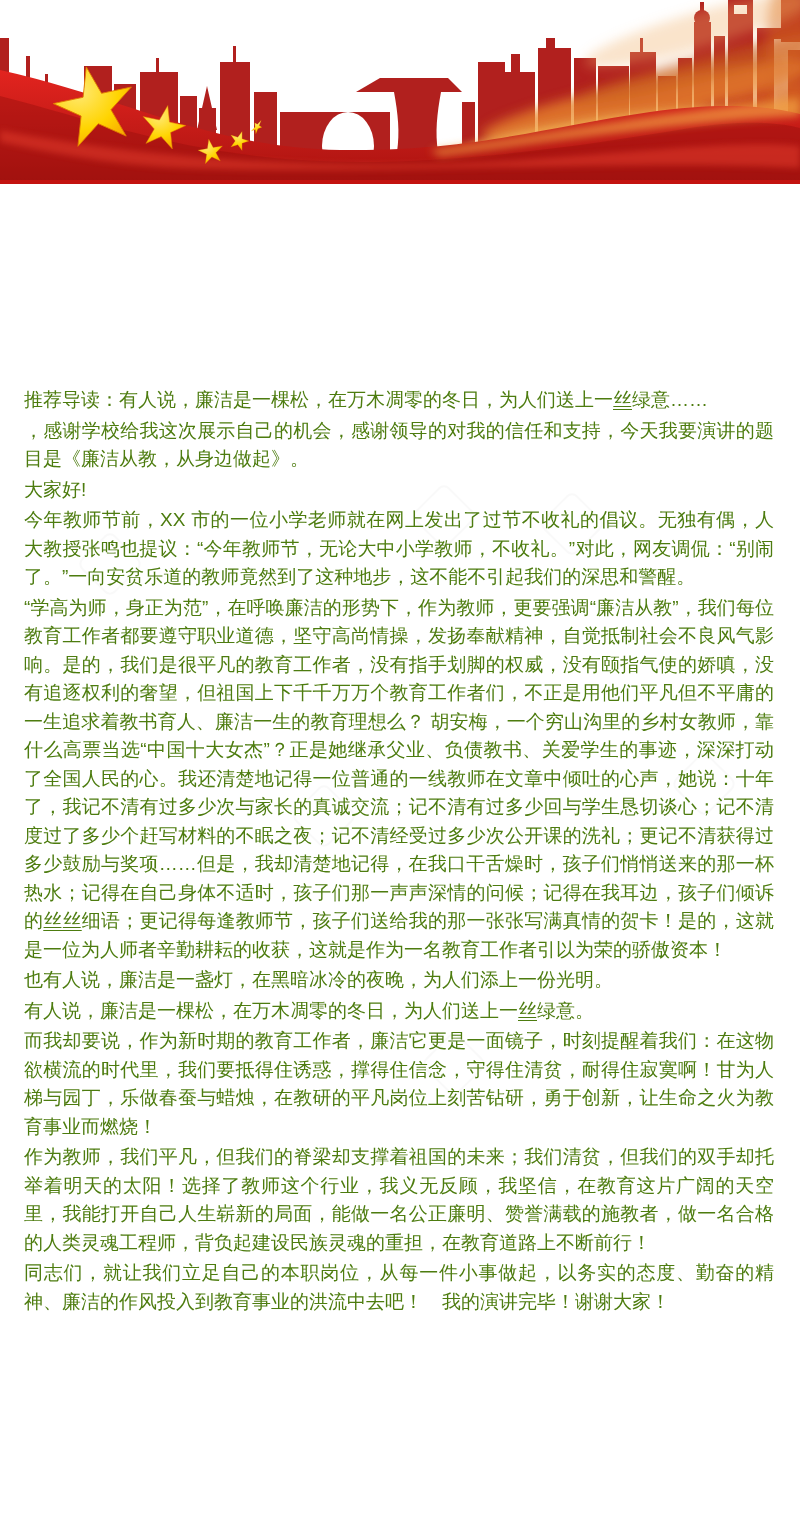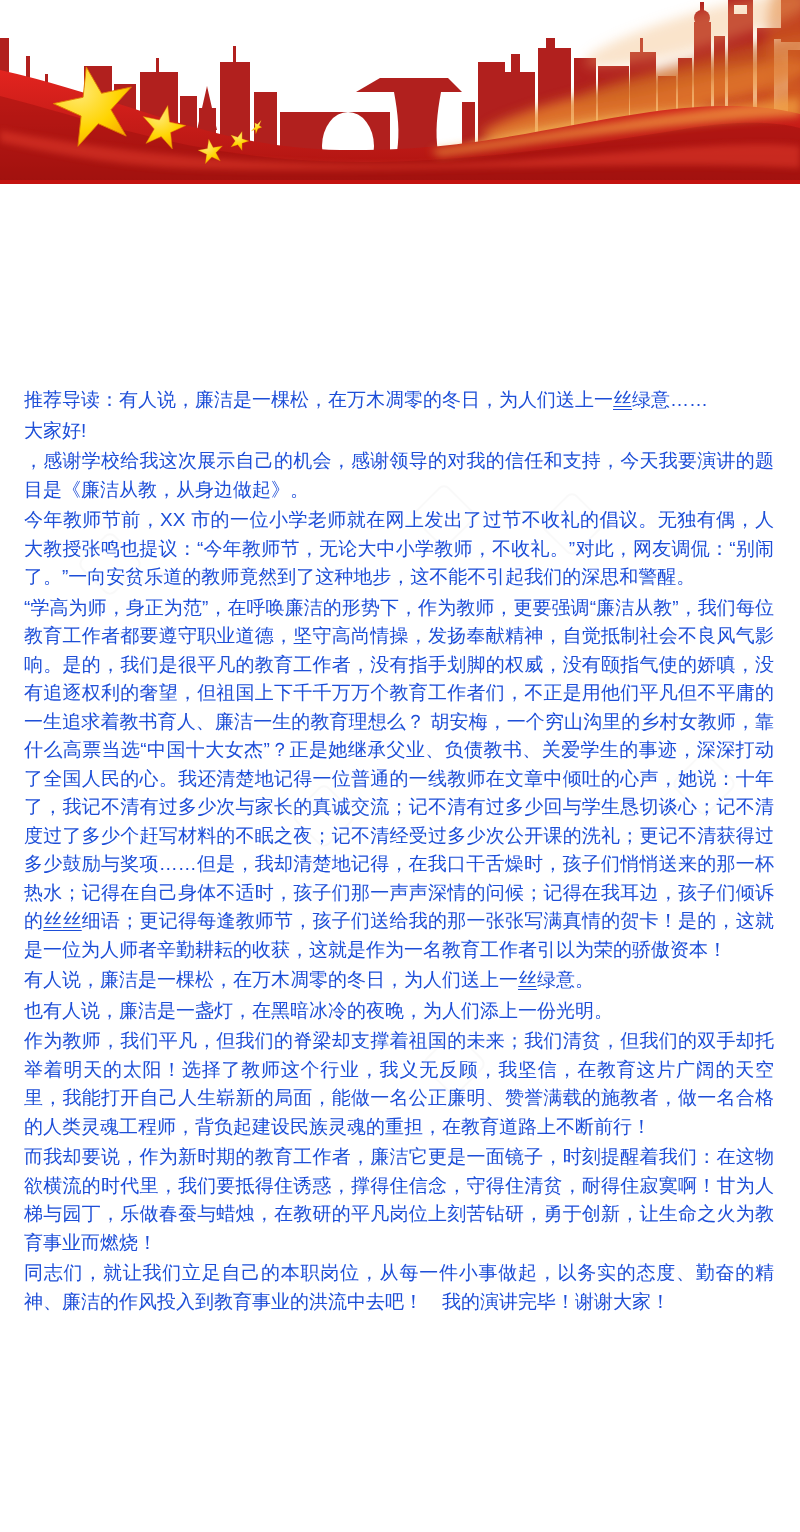--- a/index.html
+++ b/index.html
@@ -145,7 +145,7 @@
   <div class="wm" style="left:680px;top:760px;"></div>
   <div class="wm" style="left:430px;top:1040px;"></div>
 
-  <div class="doc" id="doc" style="color: #1d4ed8;">
+  <div class="doc" id="doc" style="color: #4d7c0f;">
       <p class="para"><span>推荐导读：有人说，廉洁是一棵松，在万木凋零的冬日，为人们送上一</span><span class="u">丝</span><span>绿意……</span></p>
       <p class="para"><span>大家好!</span></p>
       <p class="para"><span>，感谢学校给我这次展示自己的机会，感谢领导的对我的信任和支持，今天我要演讲的题目是《廉洁从教，从身边做起》。</span></p>

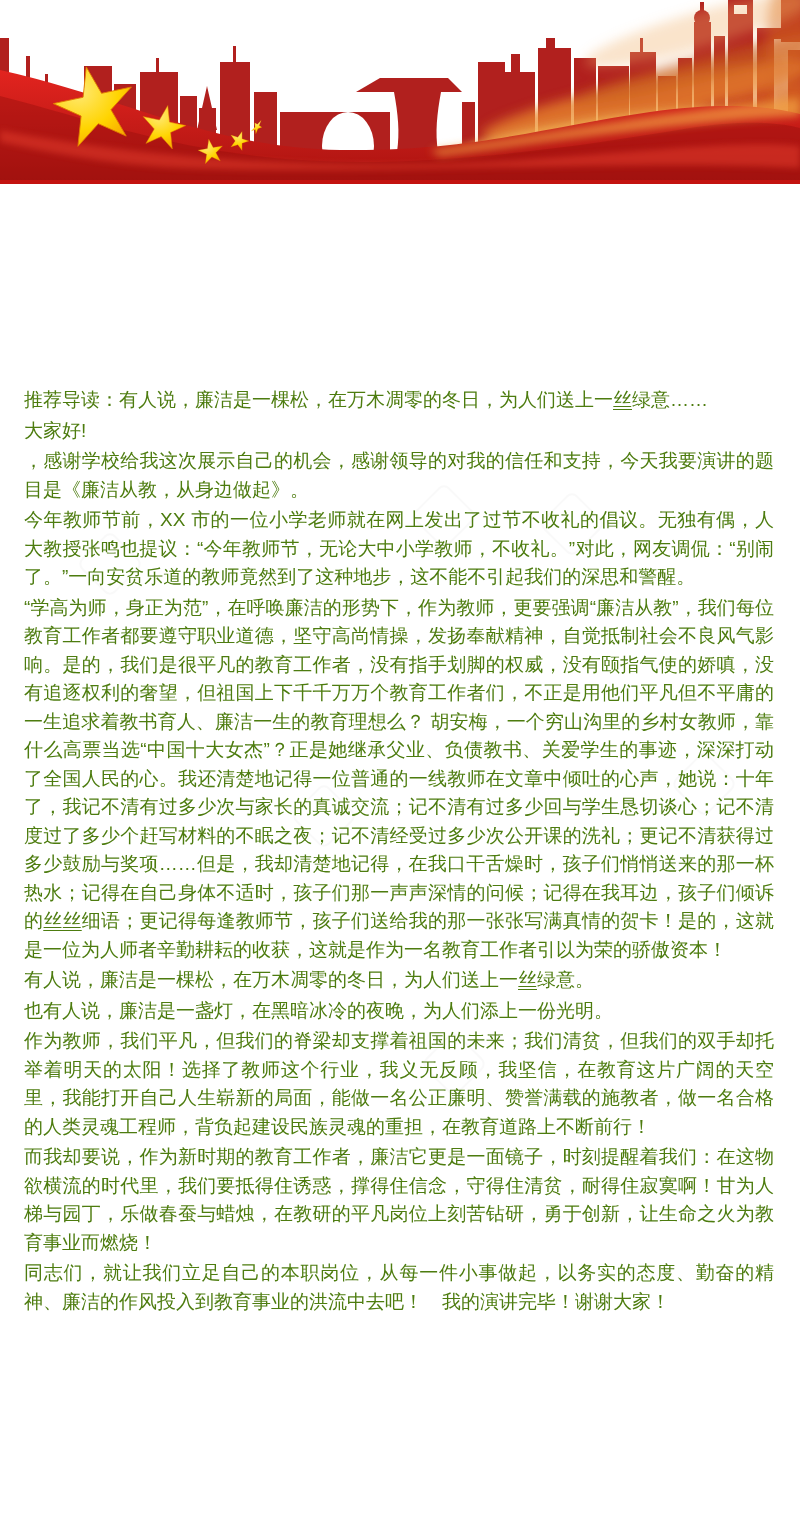--- a/index.html
+++ b/index.html
@@ -147,8 +147,8 @@
 
   <div class="doc" id="doc" style="color: #4d7c0f;">
       <p class="para"><span>推荐导读：有人说，廉洁是一棵松，在万木凋零的冬日，为人们送上一</span><span class="u">丝</span><span>绿意……</span></p>
+      <p class="para"><span>，感谢学校给我这次展示自己的机会，感谢领导的对我的信任和支持，今天我要演讲的题目是《廉洁从教，从身边做起》。</span></p>
       <p class="para"><span>大家好!</span></p>
-      <p class="para"><span>，感谢学校给我这次展示自己的机会，感谢领导的对我的信任和支持，今天我要演讲的题目是《廉洁从教，从身边做起》。</span></p>
       <p class="para"><span>今年教师节前，XX 市的一位小学老师就在网上发出了过节不收礼的倡议。无独有偶，人大教授张鸣也提议：“今年教师节，无论大中小学教师，不收礼。”对此，网友调侃：“别闹了。”一向安贫乐道的教师竟然到了这种地步，这不能不引起我们的深思和警醒。</span></p>
       <p class="para"><span>“学高为师，身正为范”，在呼唤廉洁的形势下，作为教师，更要强调“廉洁从教”，我们每位教育工作者都要遵守职业道德，坚守高尚情操，发扬奉献精神，自觉抵制社会不良风气影响。是的，我们是很平凡的教育工作者，没有指手划脚的权威，没有颐指气使的娇嗔，没有追逐权利的奢望，但祖国上下千千万万个教育工作者们，不正是用他们平凡但不平庸的一生追求着教书育人、廉洁一生的教育理想么？ 胡安梅，一个穷山沟里的乡村女教师，靠什么高票当选“中国十大女杰”？正是她继承父业、负债教书、关爱学生的事迹，深深打动了全国人民的心。我还清楚地记得一位普通的一线教师在文章中倾吐的心声，她说：十年了，我记不清有过多少次与家长的真诚交流；记不清有过多少回与学生恳切谈心；记不清度过了多少个赶写材料的不眠之夜；记不清经受过多少次公开课的洗礼；更记不清获得过多少鼓励与奖项……但是，我却清楚地记得，在我口干舌燥时，孩子们悄悄送来的那一杯热水；记得在自己身体不适时，孩子们那一声声深情的问候；记得在我耳边，孩子们倾诉的</span><span class="u">丝丝</span><span>细语；更记得每逢教师节，孩子们送给我的那一张张写满真情的贺卡！是的，这就是一位为人师者辛勤耕耘的收获，这就是作为一名教育工作者引以为荣的骄傲资本！</span></p>
       <p class="para"><span>有人说，廉洁是一棵松，在万木凋零的冬日，为人们送上一</span><span class="u">丝</span><span>绿意。</span></p>

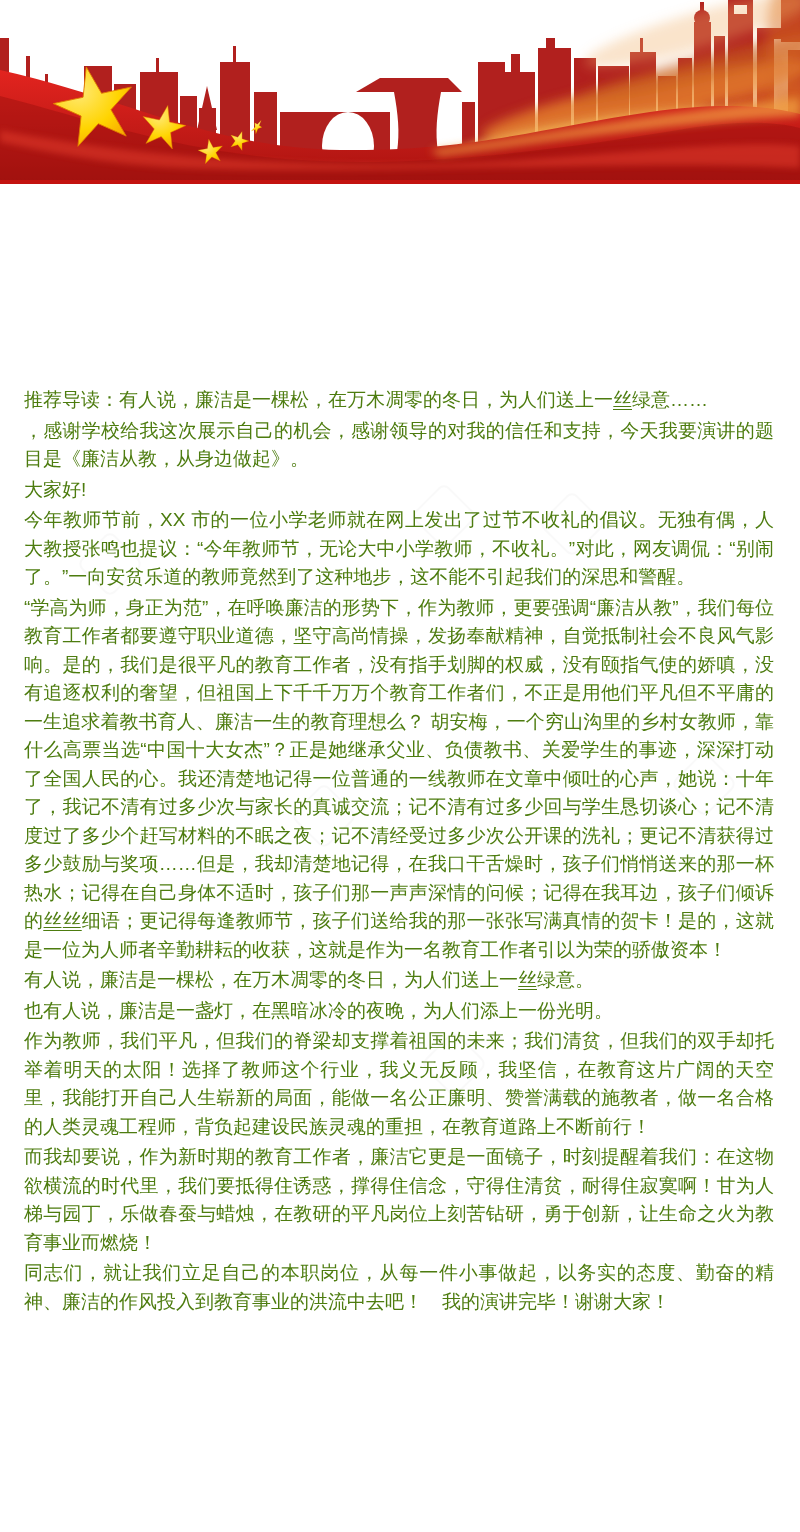--- a/index.html
+++ b/index.html
@@ -151,8 +151,8 @@
       <p class="para"><span>大家好!</span></p>
       <p class="para"><span>今年教师节前，XX 市的一位小学老师就在网上发出了过节不收礼的倡议。无独有偶，人大教授张鸣也提议：“今年教师节，无论大中小学教师，不收礼。”对此，网友调侃：“别闹了。”一向安贫乐道的教师竟然到了这种地步，这不能不引起我们的深思和警醒。</span></p>
       <p class="para"><span>“学高为师，身正为范”，在呼唤廉洁的形势下，作为教师，更要强调“廉洁从教”，我们每位教育工作者都要遵守职业道德，坚守高尚情操，发扬奉献精神，自觉抵制社会不良风气影响。是的，我们是很平凡的教育工作者，没有指手划脚的权威，没有颐指气使的娇嗔，没有追逐权利的奢望，但祖国上下千千万万个教育工作者们，不正是用他们平凡但不平庸的一生追求着教书育人、廉洁一生的教育理想么？ 胡安梅，一个穷山沟里的乡村女教师，靠什么高票当选“中国十大女杰”？正是她继承父业、负债教书、关爱学生的事迹，深深打动了全国人民的心。我还清楚地记得一位普通的一线教师在文章中倾吐的心声，她说：十年了，我记不清有过多少次与家长的真诚交流；记不清有过多少回与学生恳切谈心；记不清度过了多少个赶写材料的不眠之夜；记不清经受过多少次公开课的洗礼；更记不清获得过多少鼓励与奖项……但是，我却清楚地记得，在我口干舌燥时，孩子们悄悄送来的那一杯热水；记得在自己身体不适时，孩子们那一声声深情的问候；记得在我耳边，孩子们倾诉的</span><span class="u">丝丝</span><span>细语；更记得每逢教师节，孩子们送给我的那一张张写满真情的贺卡！是的，这就是一位为人师者辛勤耕耘的收获，这就是作为一名教育工作者引以为荣的骄傲资本！</span></p>
+      <p class="para"><span>也有人说，廉洁是一盏灯，在黑暗冰冷的夜晚，为人们添上一份光明。</span></p>
       <p class="para"><span>有人说，廉洁是一棵松，在万木凋零的冬日，为人们送上一</span><span class="u">丝</span><span>绿意。</span></p>
-      <p class="para"><span>也有人说，廉洁是一盏灯，在黑暗冰冷的夜晚，为人们添上一份光明。</span></p>
       <p class="para"><span>作为教师，我们平凡，但我们的脊梁却支撑着祖国的未来；我们清贫，但我们的双手却托举着明天的太阳！选择了教师这个行业，我义无反顾，我坚信，在教育这片广阔的天空里，我能打开自己人生崭新的局面，能做一名公正廉明、赞誉满载的施教者，做一名合格的人类灵魂工程师，背负起建设民族灵魂的重担，在教育道路上不断前行！</span></p>
       <p class="para"><span>而我却要说，作为新时期的教育工作者，廉洁它更是一面镜子，时刻提醒着我们：在这物欲横流的时代里，我们要抵得住诱惑，撑得住信念，守得住清贫，耐得住寂寞啊！甘为人梯与园丁，乐做春蚕与蜡烛，在教研的平凡岗位上刻苦钻研，勇于创新，让生命之火为教育事业而燃烧！</span></p>
       <p class="para"><span>同志们，就让我们立足自己的本职岗位，从每一件小事做起，以务实的态度、勤奋的精神、廉洁的作风投入到教育事业的洪流中去吧！　我的演讲完毕！谢谢大家！</span></p>

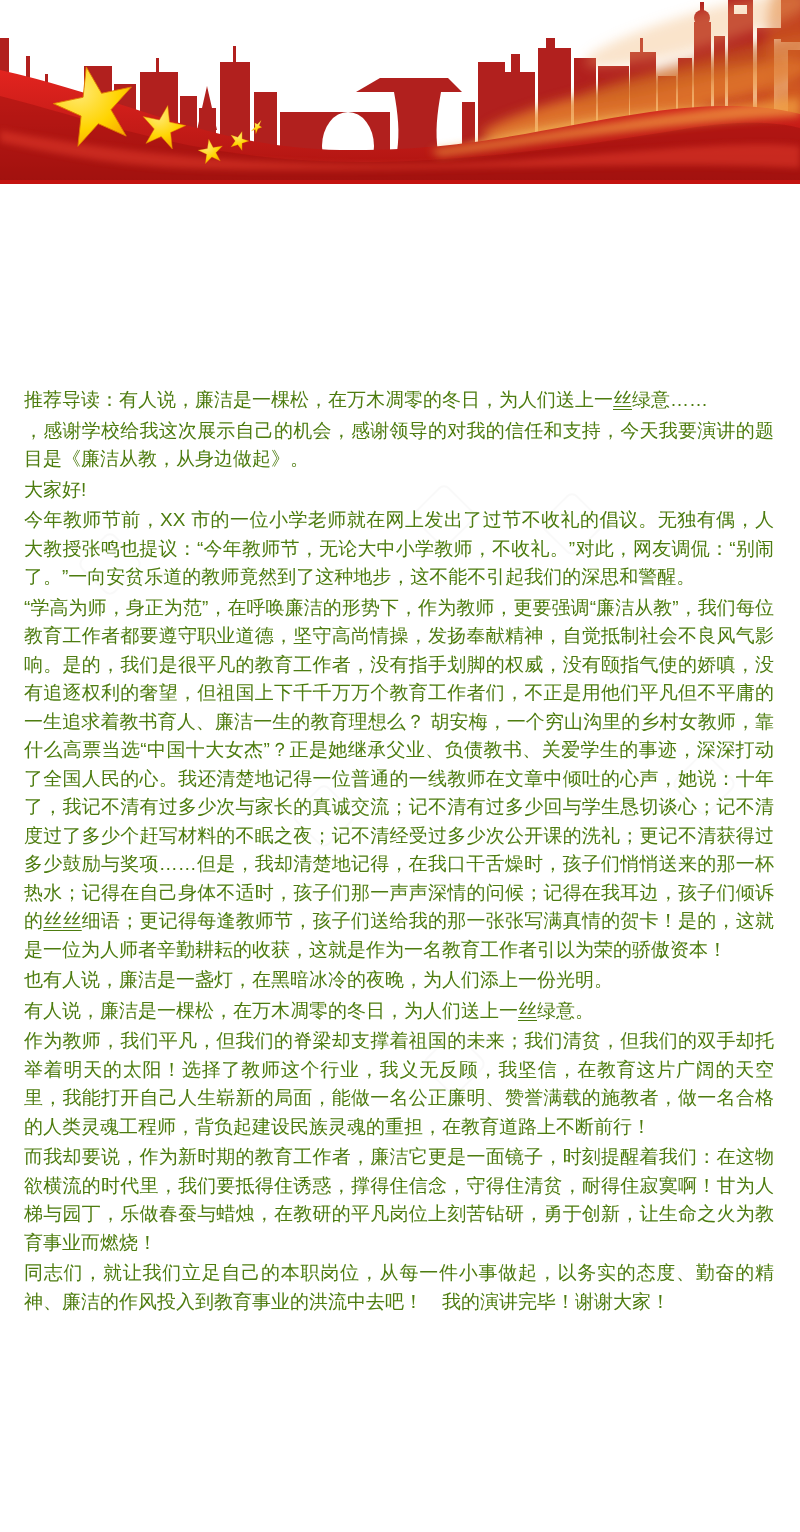--- a/index.html
+++ b/index.html
@@ -153,8 +153,8 @@
       <p class="para"><span>“学高为师，身正为范”，在呼唤廉洁的形势下，作为教师，更要强调“廉洁从教”，我们每位教育工作者都要遵守职业道德，坚守高尚情操，发扬奉献精神，自觉抵制社会不良风气影响。是的，我们是很平凡的教育工作者，没有指手划脚的权威，没有颐指气使的娇嗔，没有追逐权利的奢望，但祖国上下千千万万个教育工作者们，不正是用他们平凡但不平庸的一生追求着教书育人、廉洁一生的教育理想么？ 胡安梅，一个穷山沟里的乡村女教师，靠什么高票当选“中国十大女杰”？正是她继承父业、负债教书、关爱学生的事迹，深深打动了全国人民的心。我还清楚地记得一位普通的一线教师在文章中倾吐的心声，她说：十年了，我记不清有过多少次与家长的真诚交流；记不清有过多少回与学生恳切谈心；记不清度过了多少个赶写材料的不眠之夜；记不清经受过多少次公开课的洗礼；更记不清获得过多少鼓励与奖项……但是，我却清楚地记得，在我口干舌燥时，孩子们悄悄送来的那一杯热水；记得在自己身体不适时，孩子们那一声声深情的问候；记得在我耳边，孩子们倾诉的</span><span class="u">丝丝</span><span>细语；更记得每逢教师节，孩子们送给我的那一张张写满真情的贺卡！是的，这就是一位为人师者辛勤耕耘的收获，这就是作为一名教育工作者引以为荣的骄傲资本！</span></p>
       <p class="para"><span>也有人说，廉洁是一盏灯，在黑暗冰冷的夜晚，为人们添上一份光明。</span></p>
       <p class="para"><span>有人说，廉洁是一棵松，在万木凋零的冬日，为人们送上一</span><span class="u">丝</span><span>绿意。</span></p>
+      <p class="para"><span>而我却要说，作为新时期的教育工作者，廉洁它更是一面镜子，时刻提醒着我们：在这物欲横流的时代里，我们要抵得住诱惑，撑得住信念，守得住清贫，耐得住寂寞啊！甘为人梯与园丁，乐做春蚕与蜡烛，在教研的平凡岗位上刻苦钻研，勇于创新，让生命之火为教育事业而燃烧！</span></p>
       <p class="para"><span>作为教师，我们平凡，但我们的脊梁却支撑着祖国的未来；我们清贫，但我们的双手却托举着明天的太阳！选择了教师这个行业，我义无反顾，我坚信，在教育这片广阔的天空里，我能打开自己人生崭新的局面，能做一名公正廉明、赞誉满载的施教者，做一名合格的人类灵魂工程师，背负起建设民族灵魂的重担，在教育道路上不断前行！</span></p>
-      <p class="para"><span>而我却要说，作为新时期的教育工作者，廉洁它更是一面镜子，时刻提醒着我们：在这物欲横流的时代里，我们要抵得住诱惑，撑得住信念，守得住清贫，耐得住寂寞啊！甘为人梯与园丁，乐做春蚕与蜡烛，在教研的平凡岗位上刻苦钻研，勇于创新，让生命之火为教育事业而燃烧！</span></p>
       <p class="para"><span>同志们，就让我们立足自己的本职岗位，从每一件小事做起，以务实的态度、勤奋的精神、廉洁的作风投入到教育事业的洪流中去吧！　我的演讲完毕！谢谢大家！</span></p>
     </div>
 

